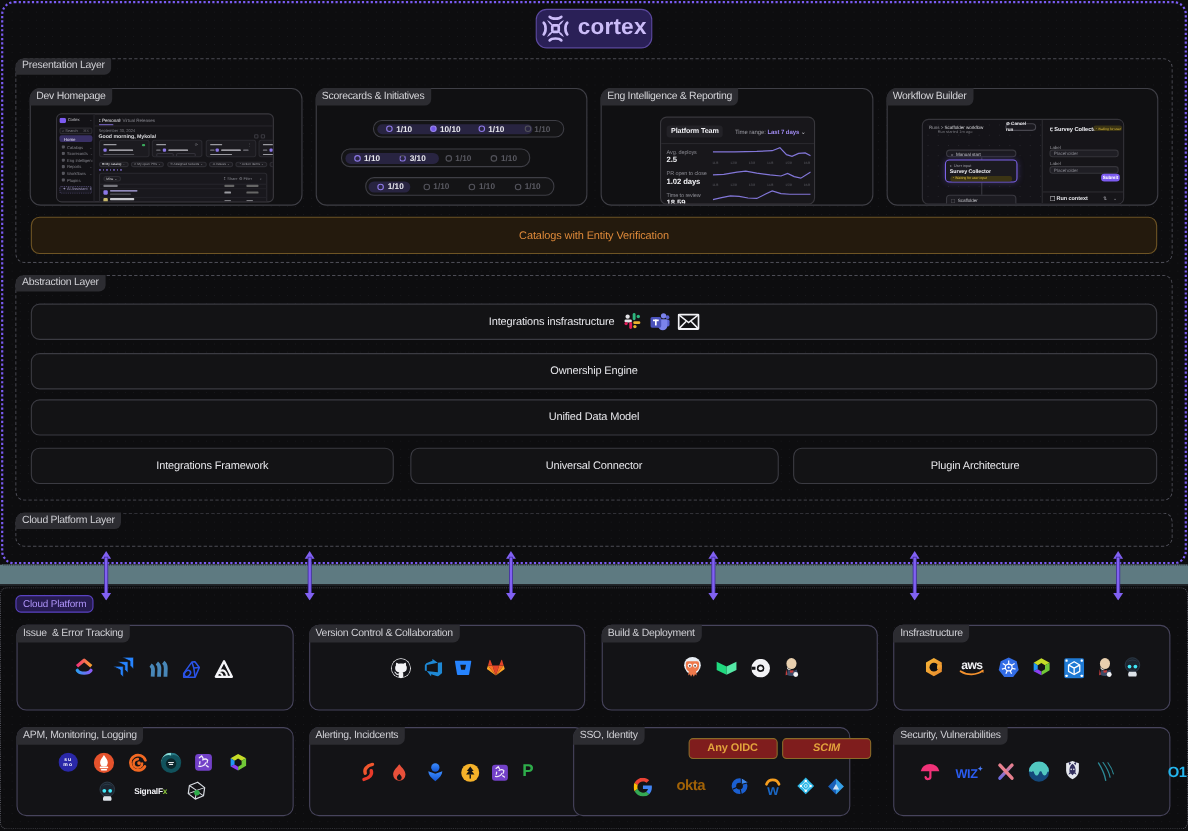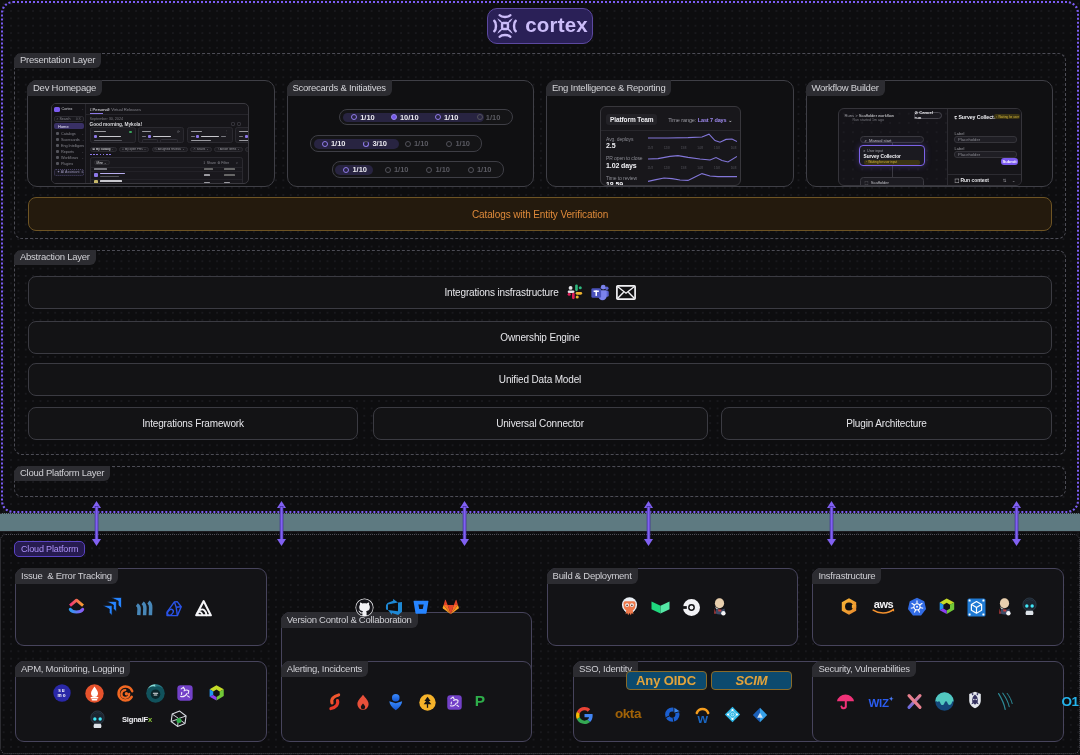--- a/index.html
+++ b/index.html
@@ -145,7 +145,7 @@
 }
 .brow1 { top:568px; height:78px; width:251.6px; }
 .brow2 { top:661px; height:81px; width:251.6px; }
-#bc1{ left:15px; } #bc2{ left:280.8px;margin-top:44px; } #bc3{ left:546.6px; } #bc4{ left:812.4px; }
+#bc1{ left:15px; } #bc2{ left:280.8px; } #bc3{ left:546.6px; } #bc4{ left:812.4px; }
 #bc5{ left:15px; } #bc6{ left:280.8px; } #bc7{ left:573px; } #bc8{ left:812.4px; }
 .ic { position:absolute; }
 

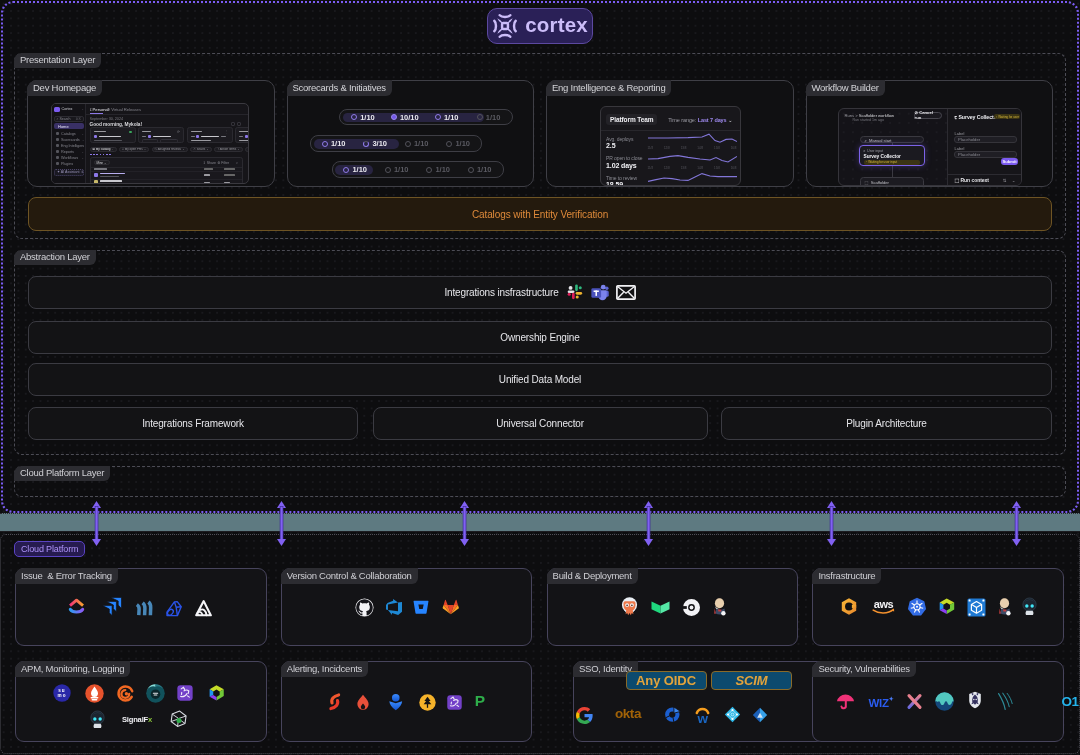--- a/index.html
+++ b/index.html
@@ -146,7 +146,7 @@
 .brow1 { top:568px; height:78px; width:251.6px; }
 .brow2 { top:661px; height:81px; width:251.6px; }
 #bc1{ left:15px; } #bc2{ left:280.8px; } #bc3{ left:546.6px; } #bc4{ left:812.4px; }
-#bc5{ left:15px; } #bc6{ left:280.8px; } #bc7{ left:573px; } #bc8{ left:812.4px; }
+#bc5{ left:15px; } #bc6{ left:280.8px; } #bc7{ left:521px; } #bc8{ left:812.4px; }
 .ic { position:absolute; }
 
 .oidc-btn {

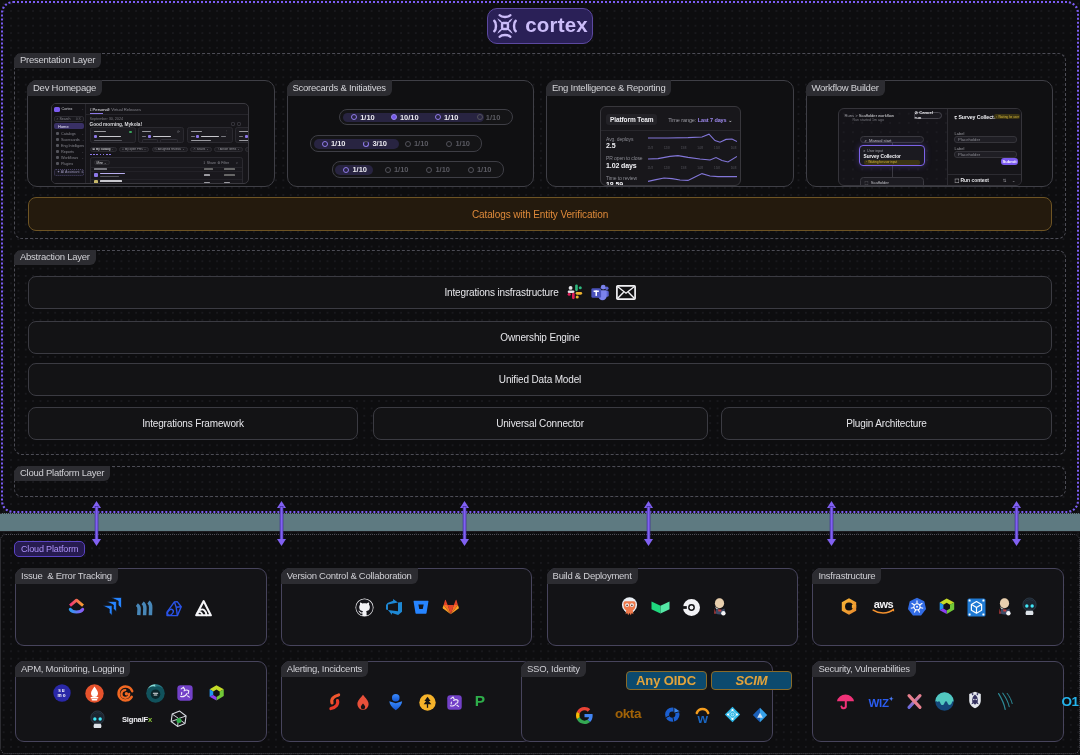--- a/index.html
+++ b/index.html
@@ -151,8 +151,8 @@
 
 .oidc-btn {
   position:absolute; top:670.5px; width:81px; height:19.5px;
-  background:#0c4a6e; border:1px solid #8a6a28; border-radius:4px;
-  color:#e2a33c; font-size:13px; font-weight:700; letter-spacing:-0.1px;
+  background:#7f1d1d; border:1px solid #8a6a28; border-radius:4px;
+  color:#e2a33c; font-size:10px; font-weight:700; letter-spacing:-0.1px;
   display:flex; align-items:center; justify-content:center;
 }
 </style>

